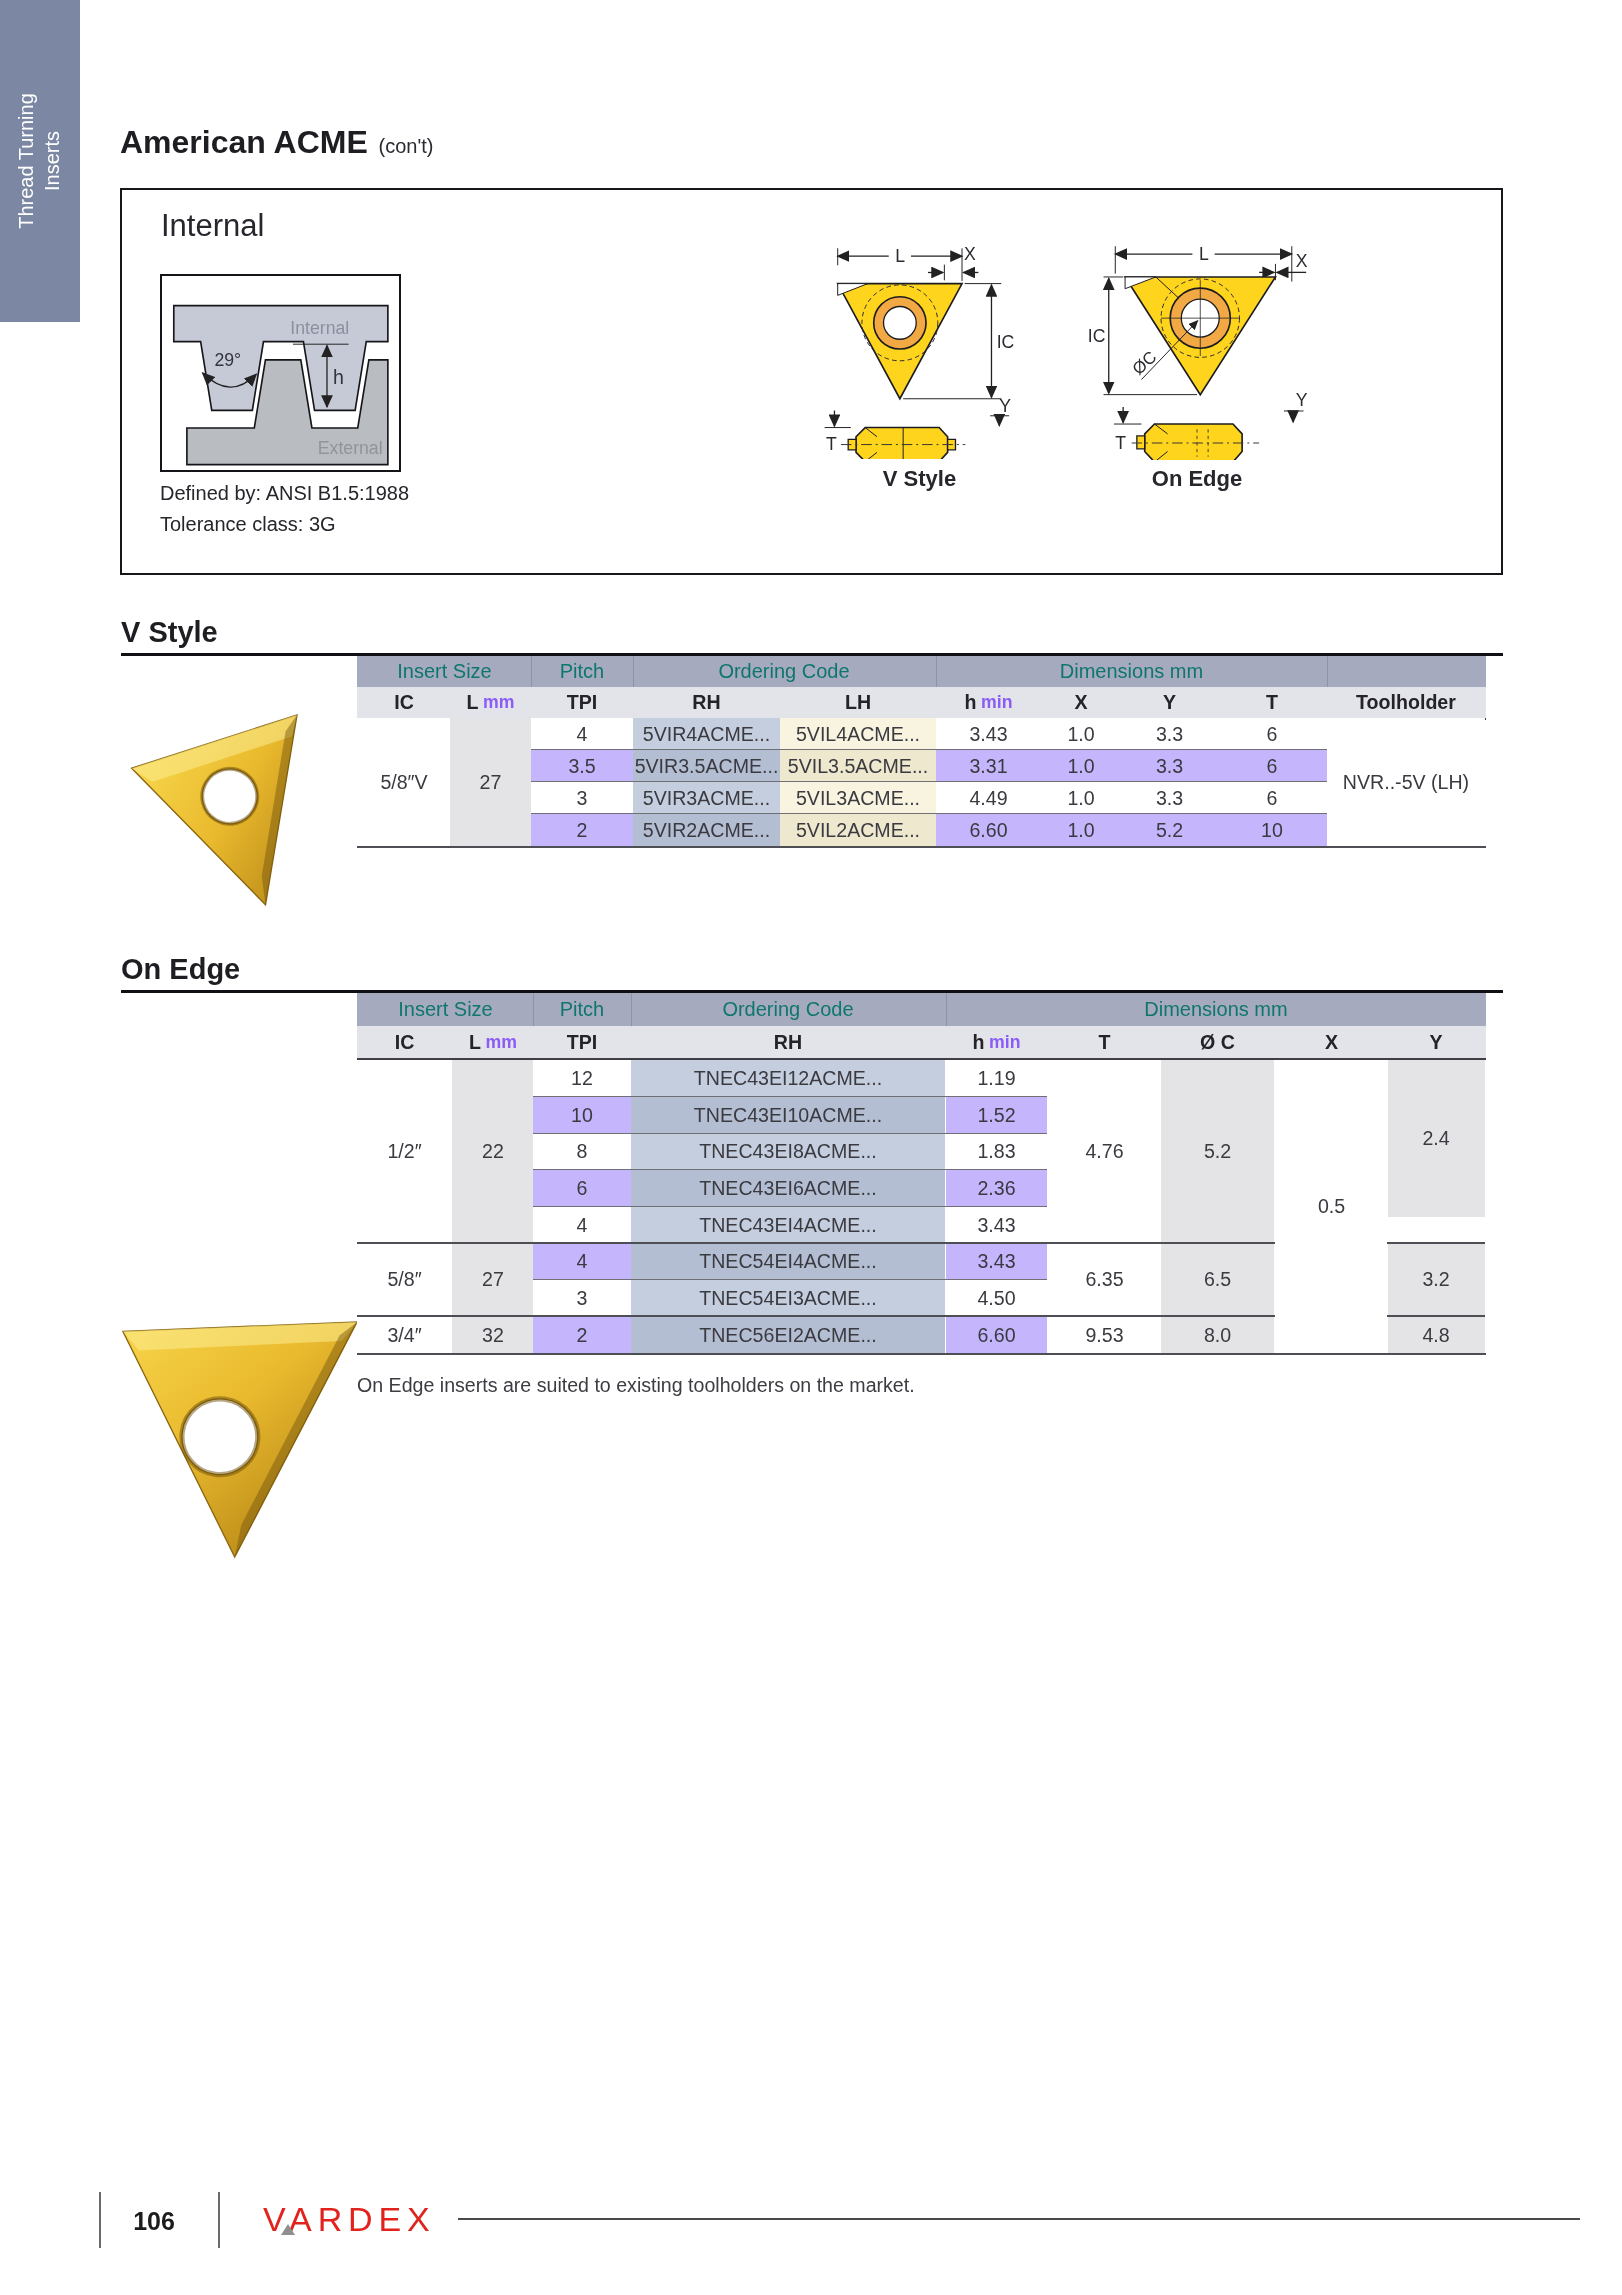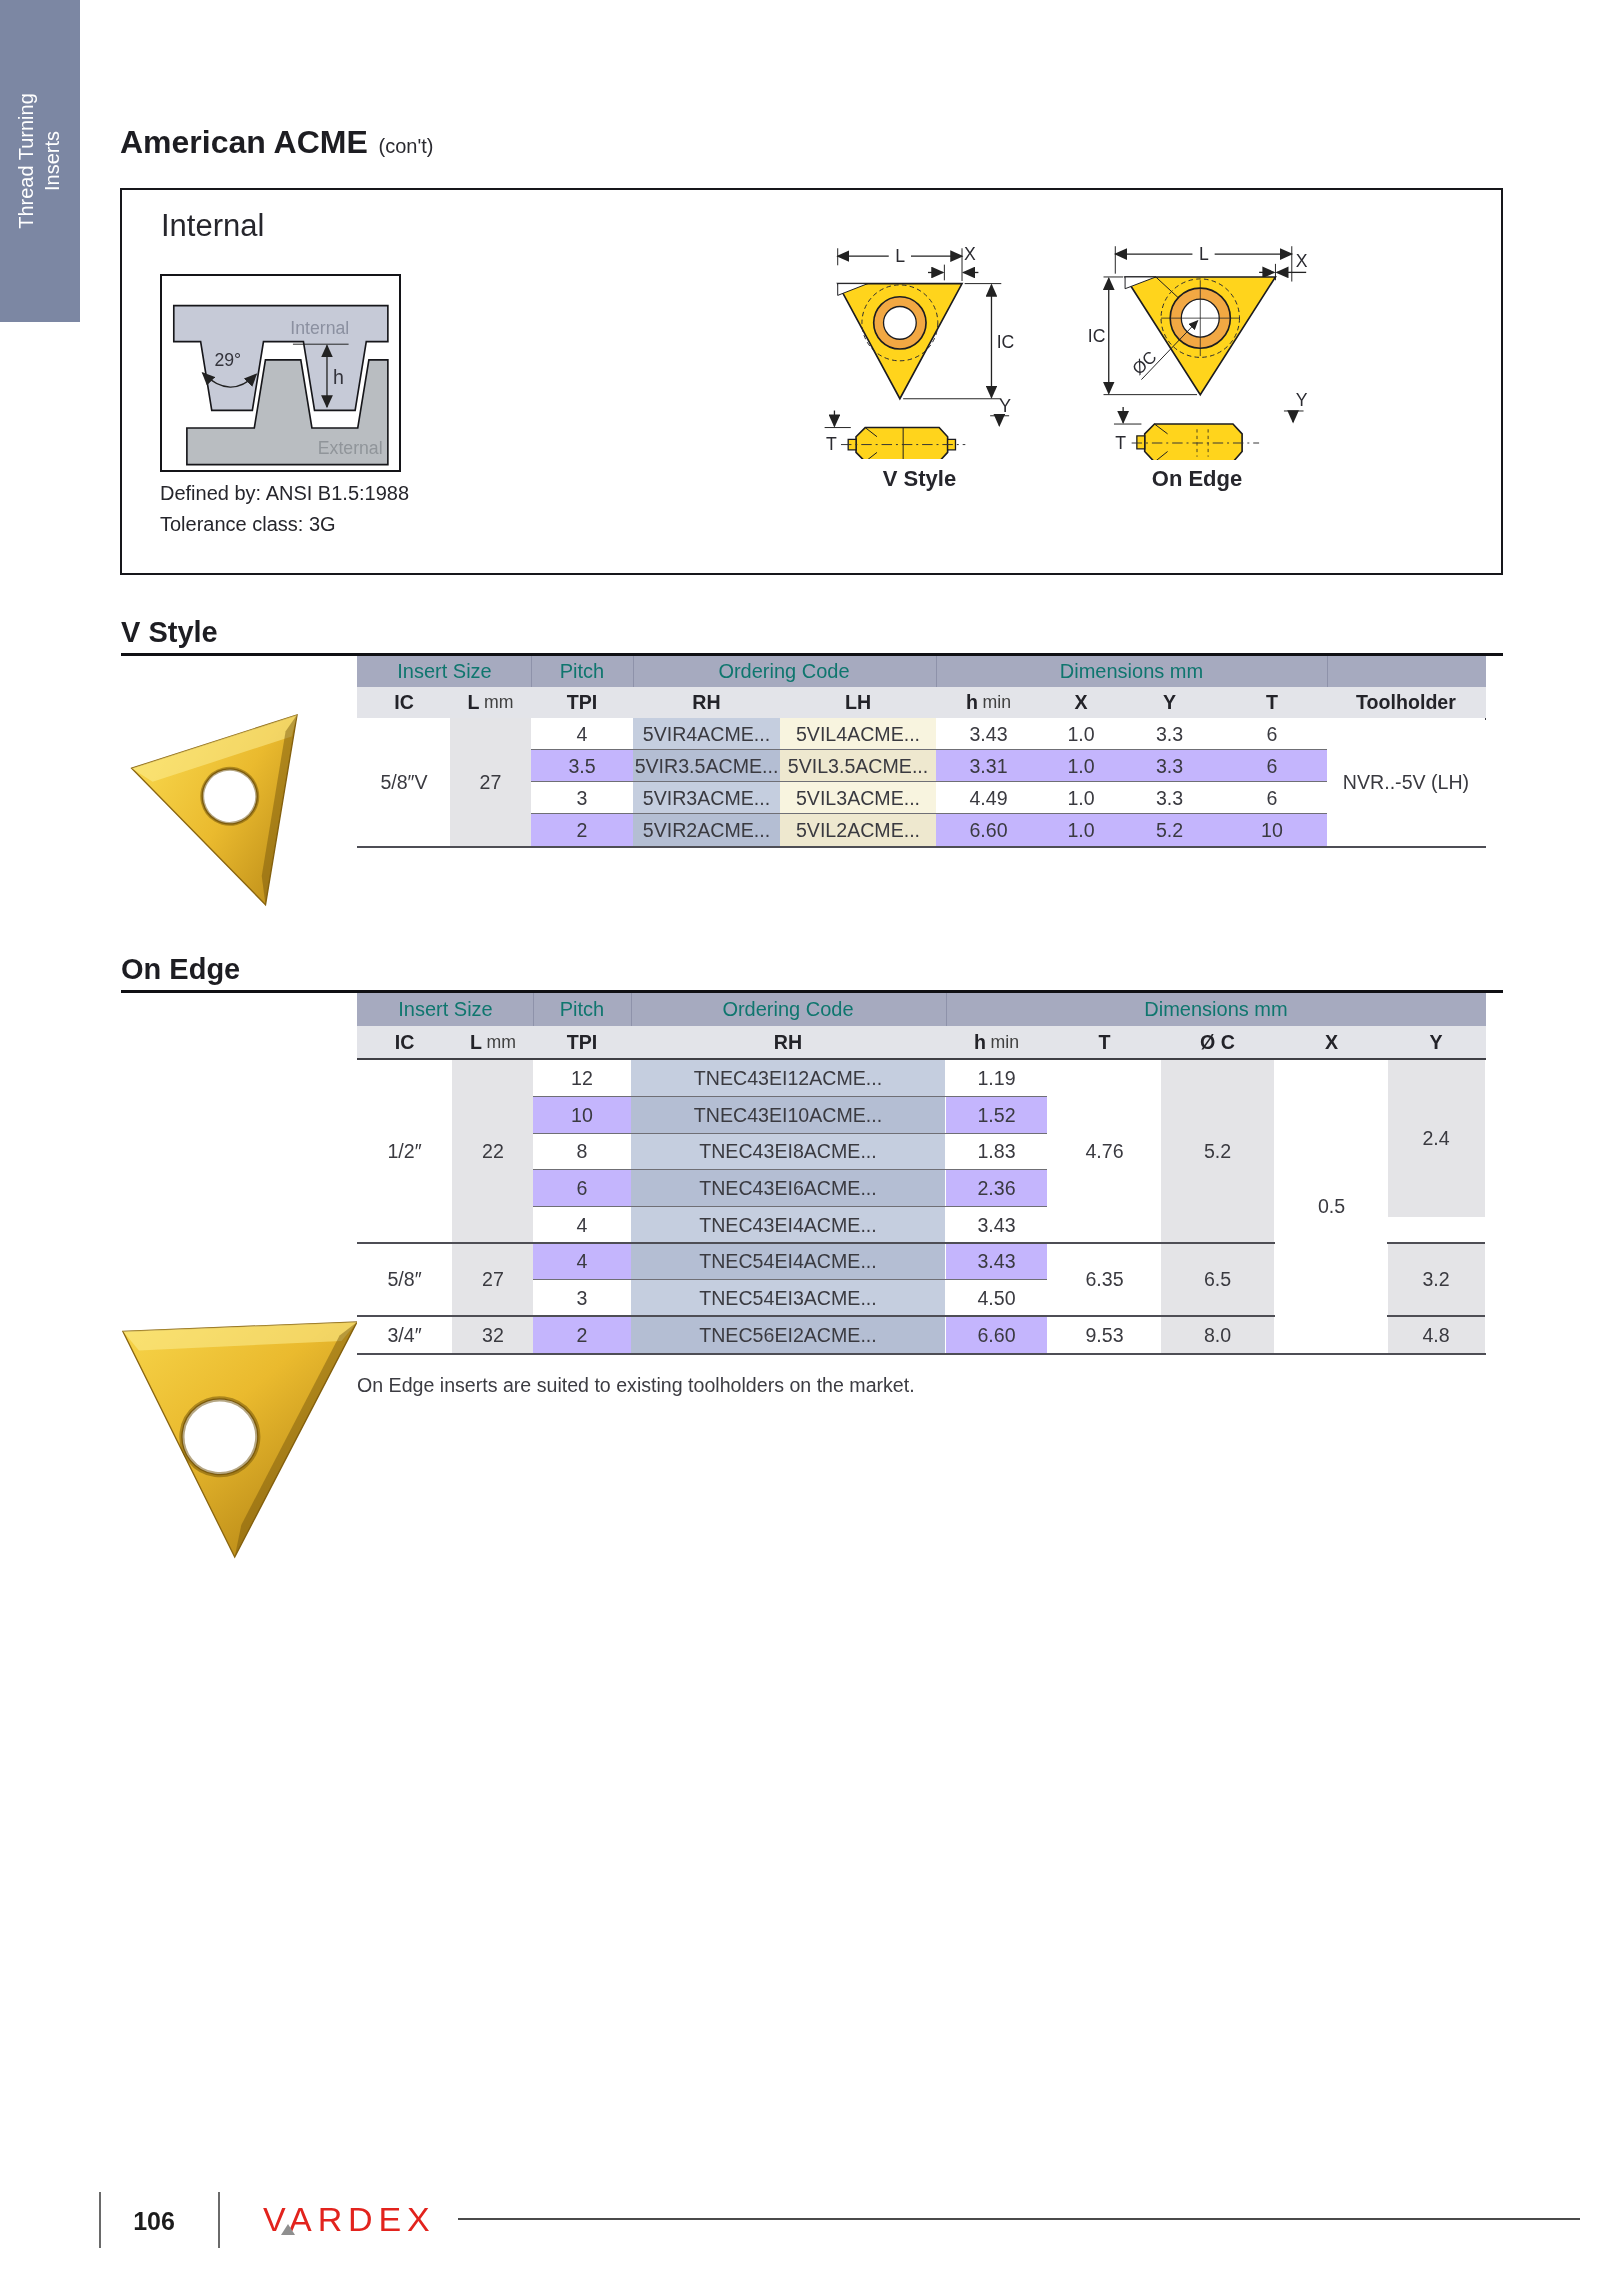--- a/index.html
+++ b/index.html
@@ -12,7 +12,7 @@
         font-size:20px;color:#0f766e;}
   .h2lbl{position:absolute;box-sizing:border-box;display:flex;align-items:center;justify-content:center;
         font-size:19.6px;font-weight:700;color:#232329;}
-  .unit{font-weight:400;color:#404040;font-size:17.7px;margin-left:4.6px;}
+  .unit{font-weight:700;color:#8b5cf6;font-size:17.7px;margin-left:4.6px;}
   .line{position:absolute;background:#6f6f75;}
   .gline{position:absolute;background:#4e4e55;}
   .vsep{position:absolute;background:#8e92aa;}

